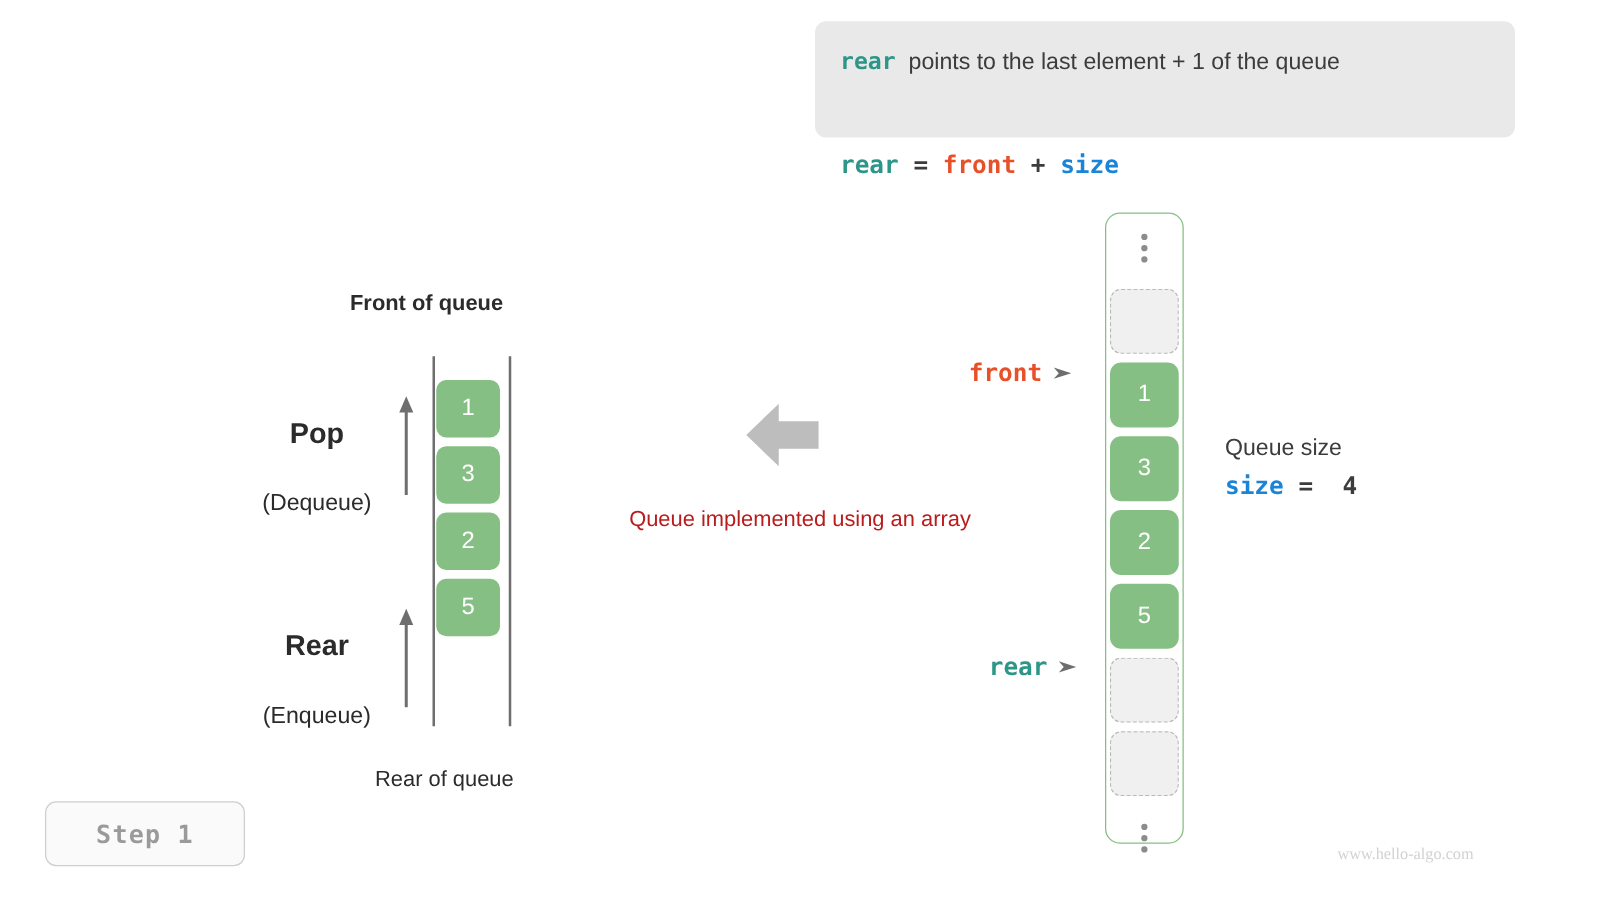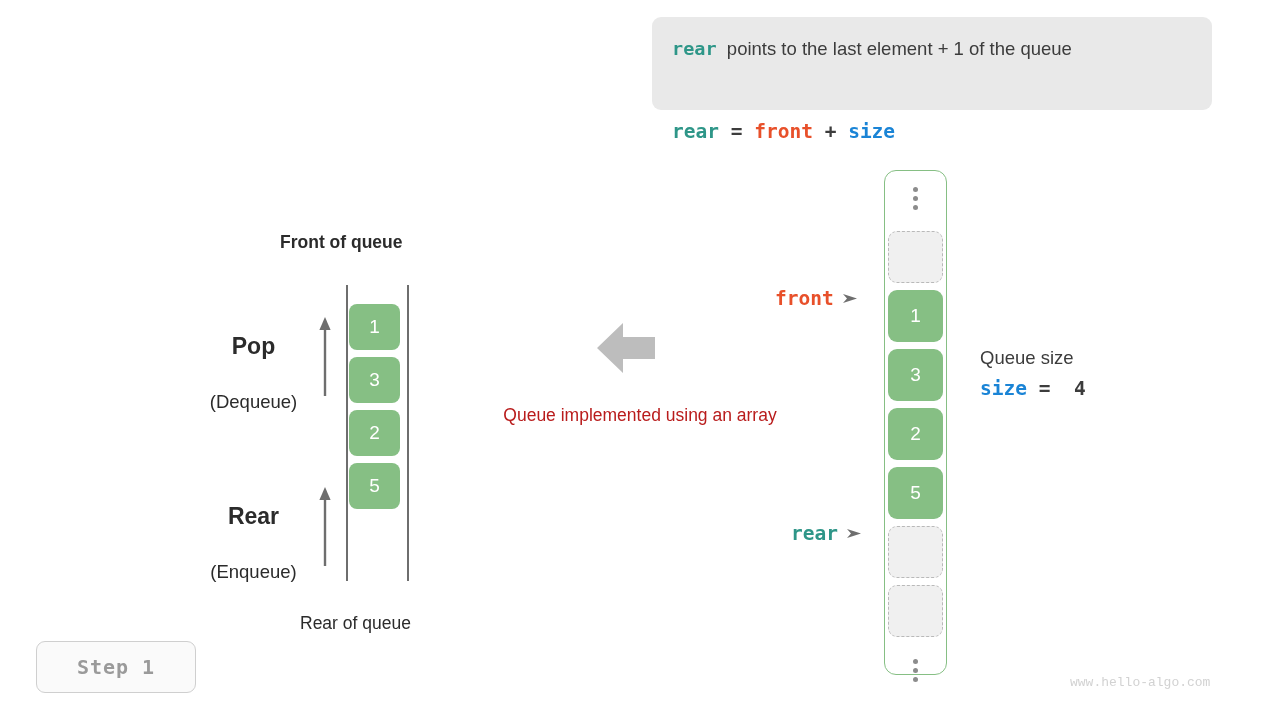--- a/index.html
+++ b/index.html
@@ -177,7 +177,7 @@
   
   #watermark {
     left: 1070px; top: 675px;
-    font-family: Liberation Mono, monospace;
+    font-family: Liberation Serif, serif;
     font-size: 13px; color: #d2d2d2;
     white-space: nowrap;
   }

